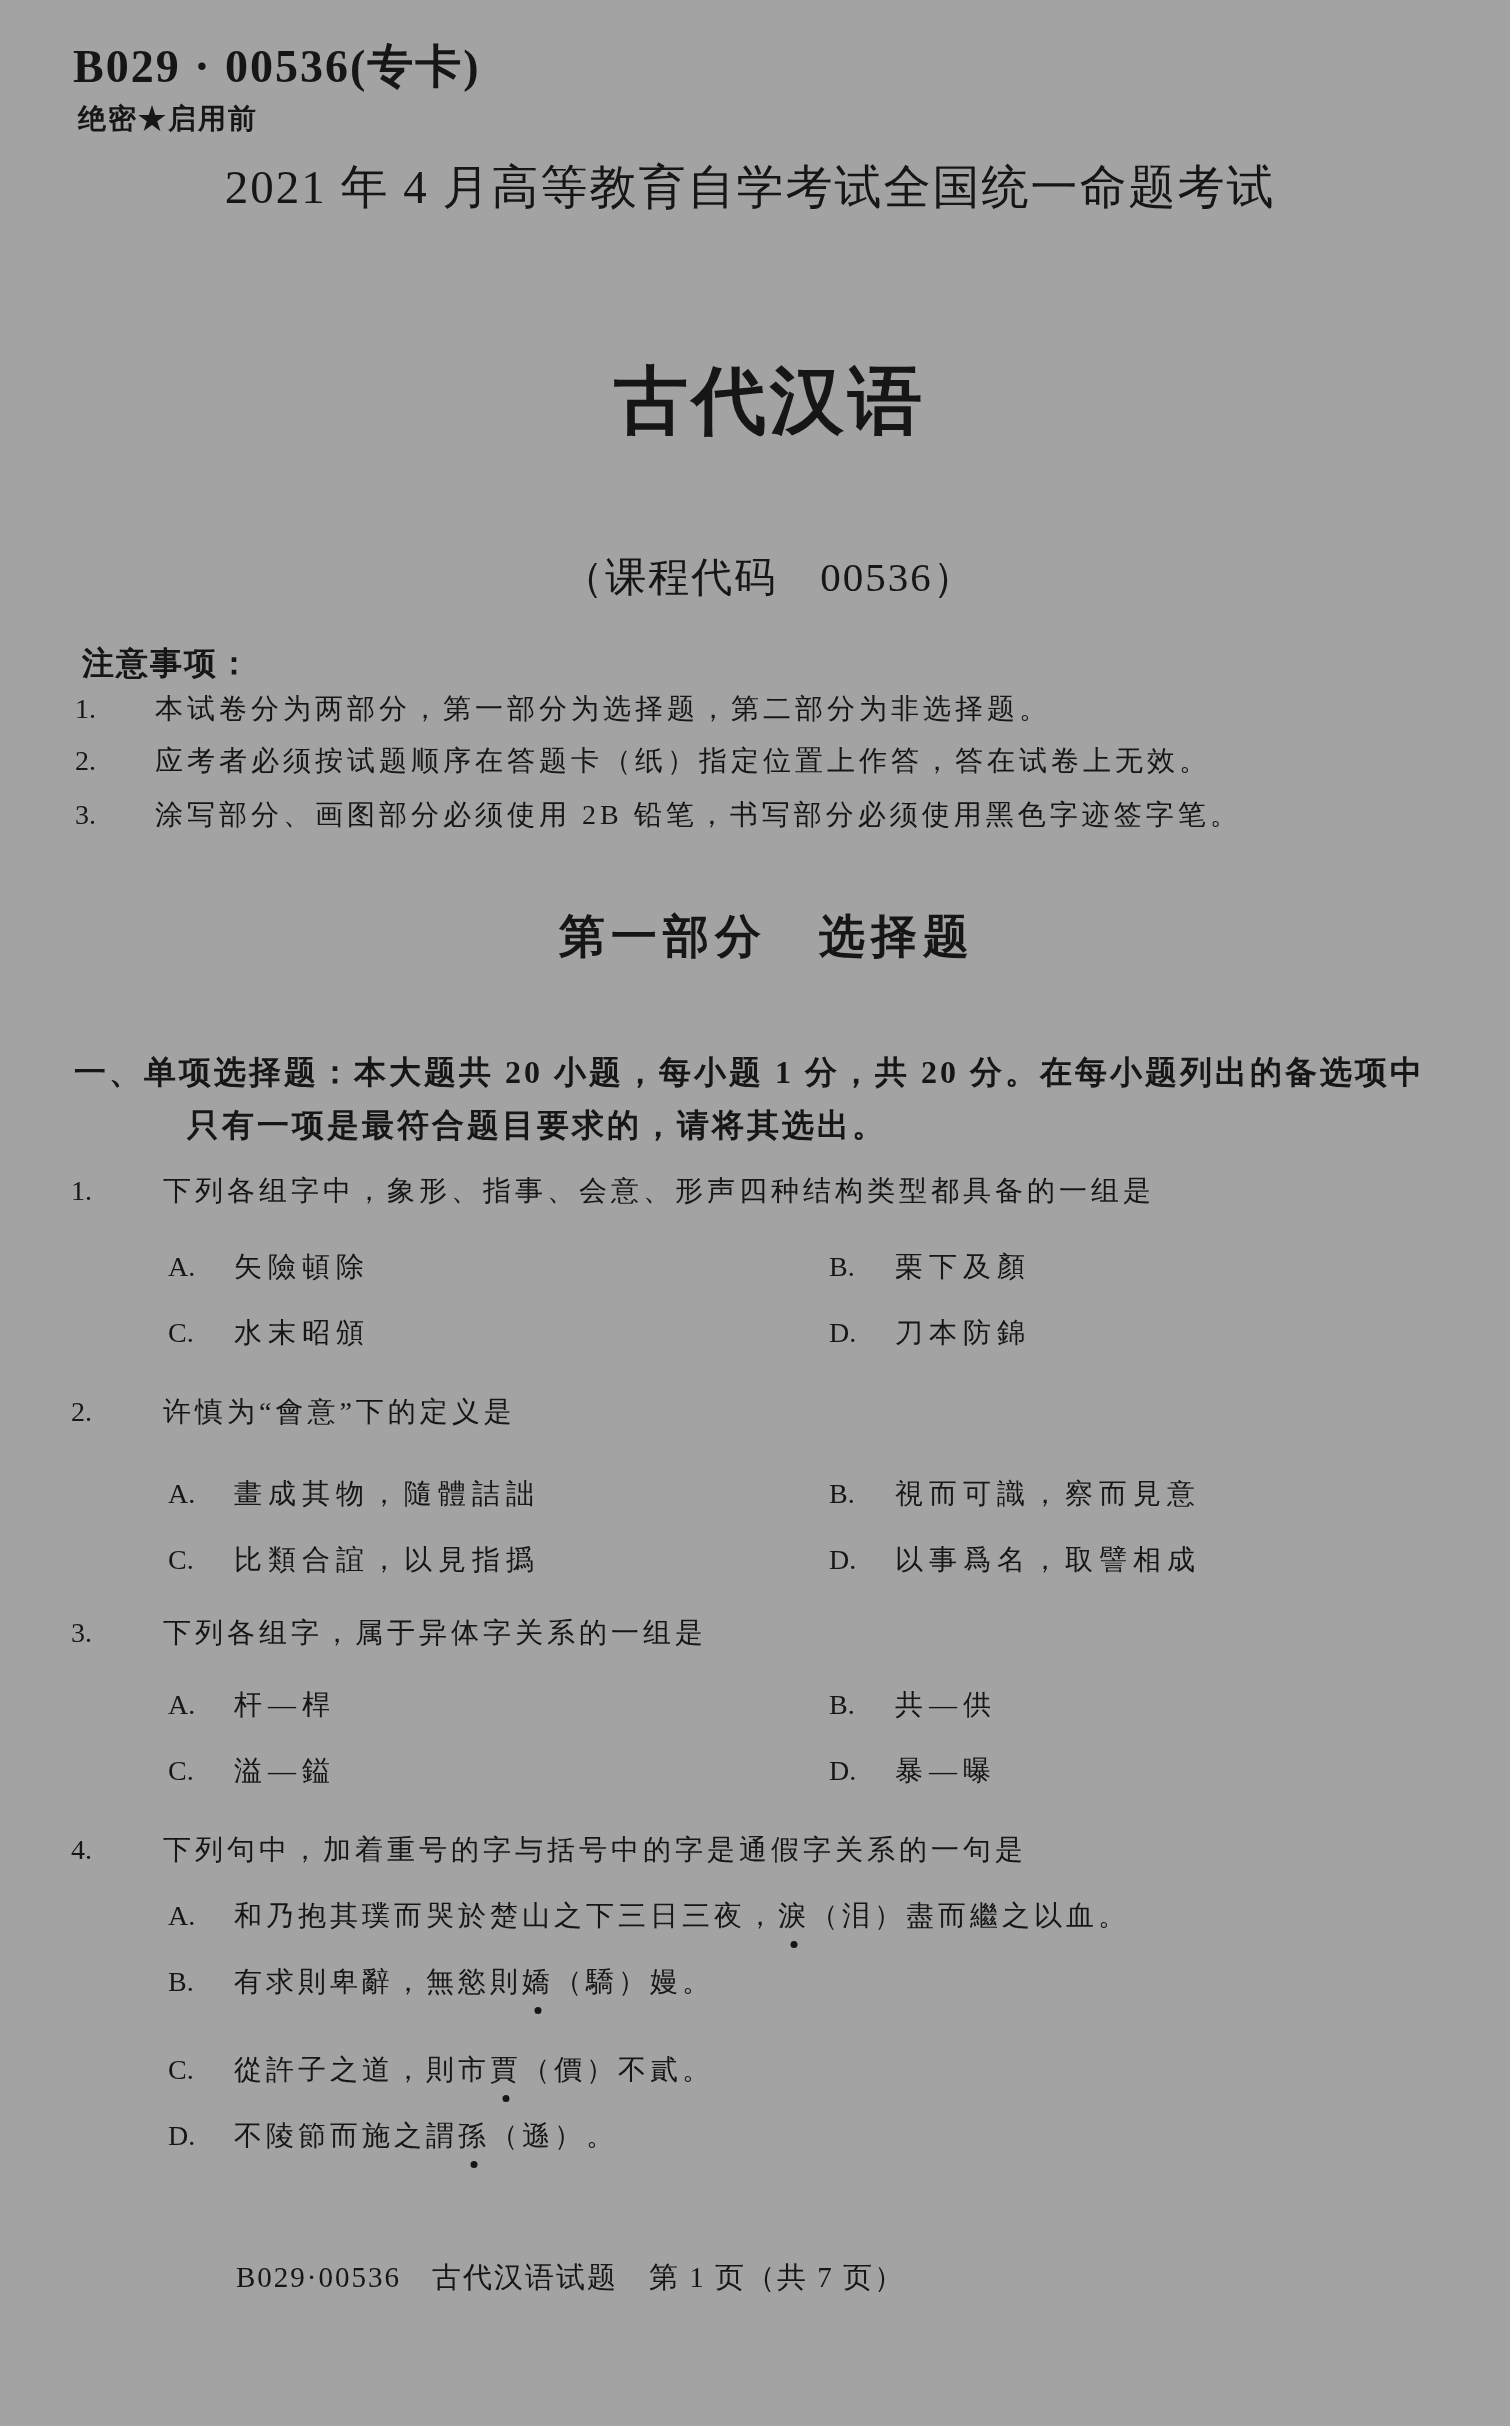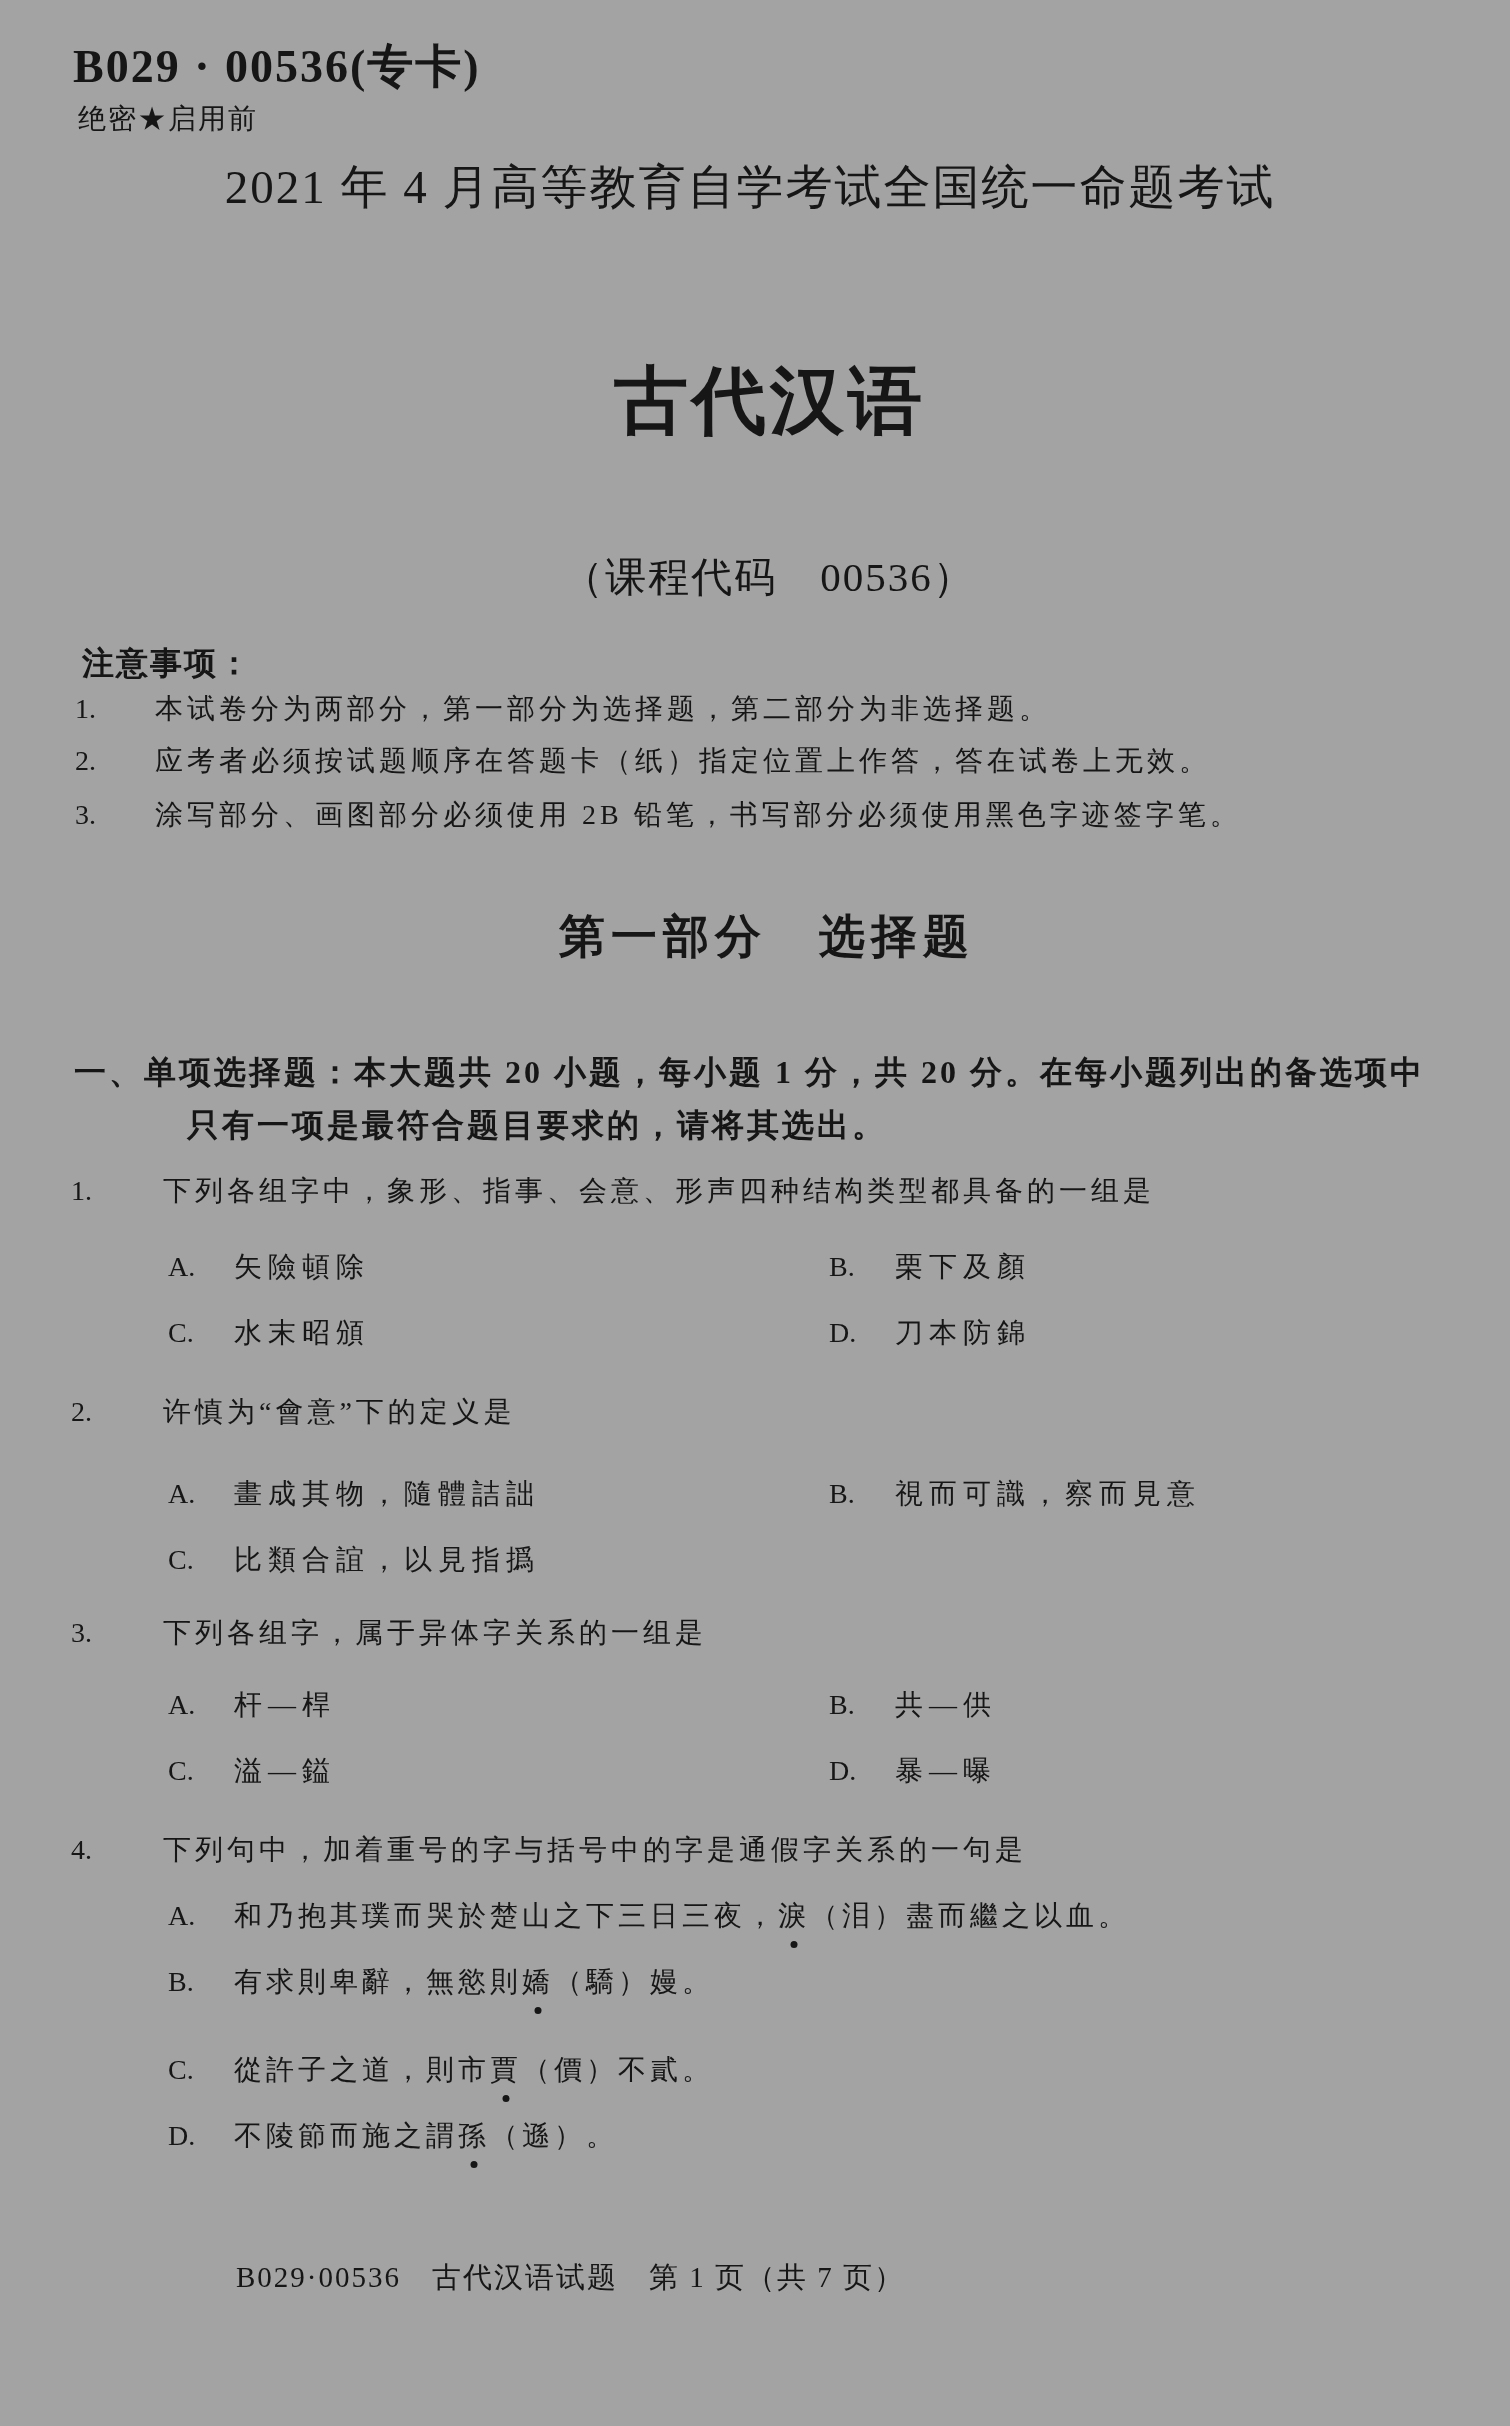--- a/index.html
+++ b/index.html
@@ -12,7 +12,7 @@
   .center { left:0; width:1480px; text-align:center; }
 
   .booklet   { font-size:46px; font-weight:700; letter-spacing:2px; }
-  .secrecy   { font-size:28px; font-weight:400; letter-spacing:2px; }
+  .secrecy   { font-size:28px; font-weight:700; letter-spacing:2px; }
   .session   { font-size:47px; letter-spacing:2px; text-indent:20px; }
   .title     { font-size:74px; font-weight:700; letter-spacing:4px; text-indent:60px; }
   .course    { font-size:41px; letter-spacing:2px; text-indent:58px; }

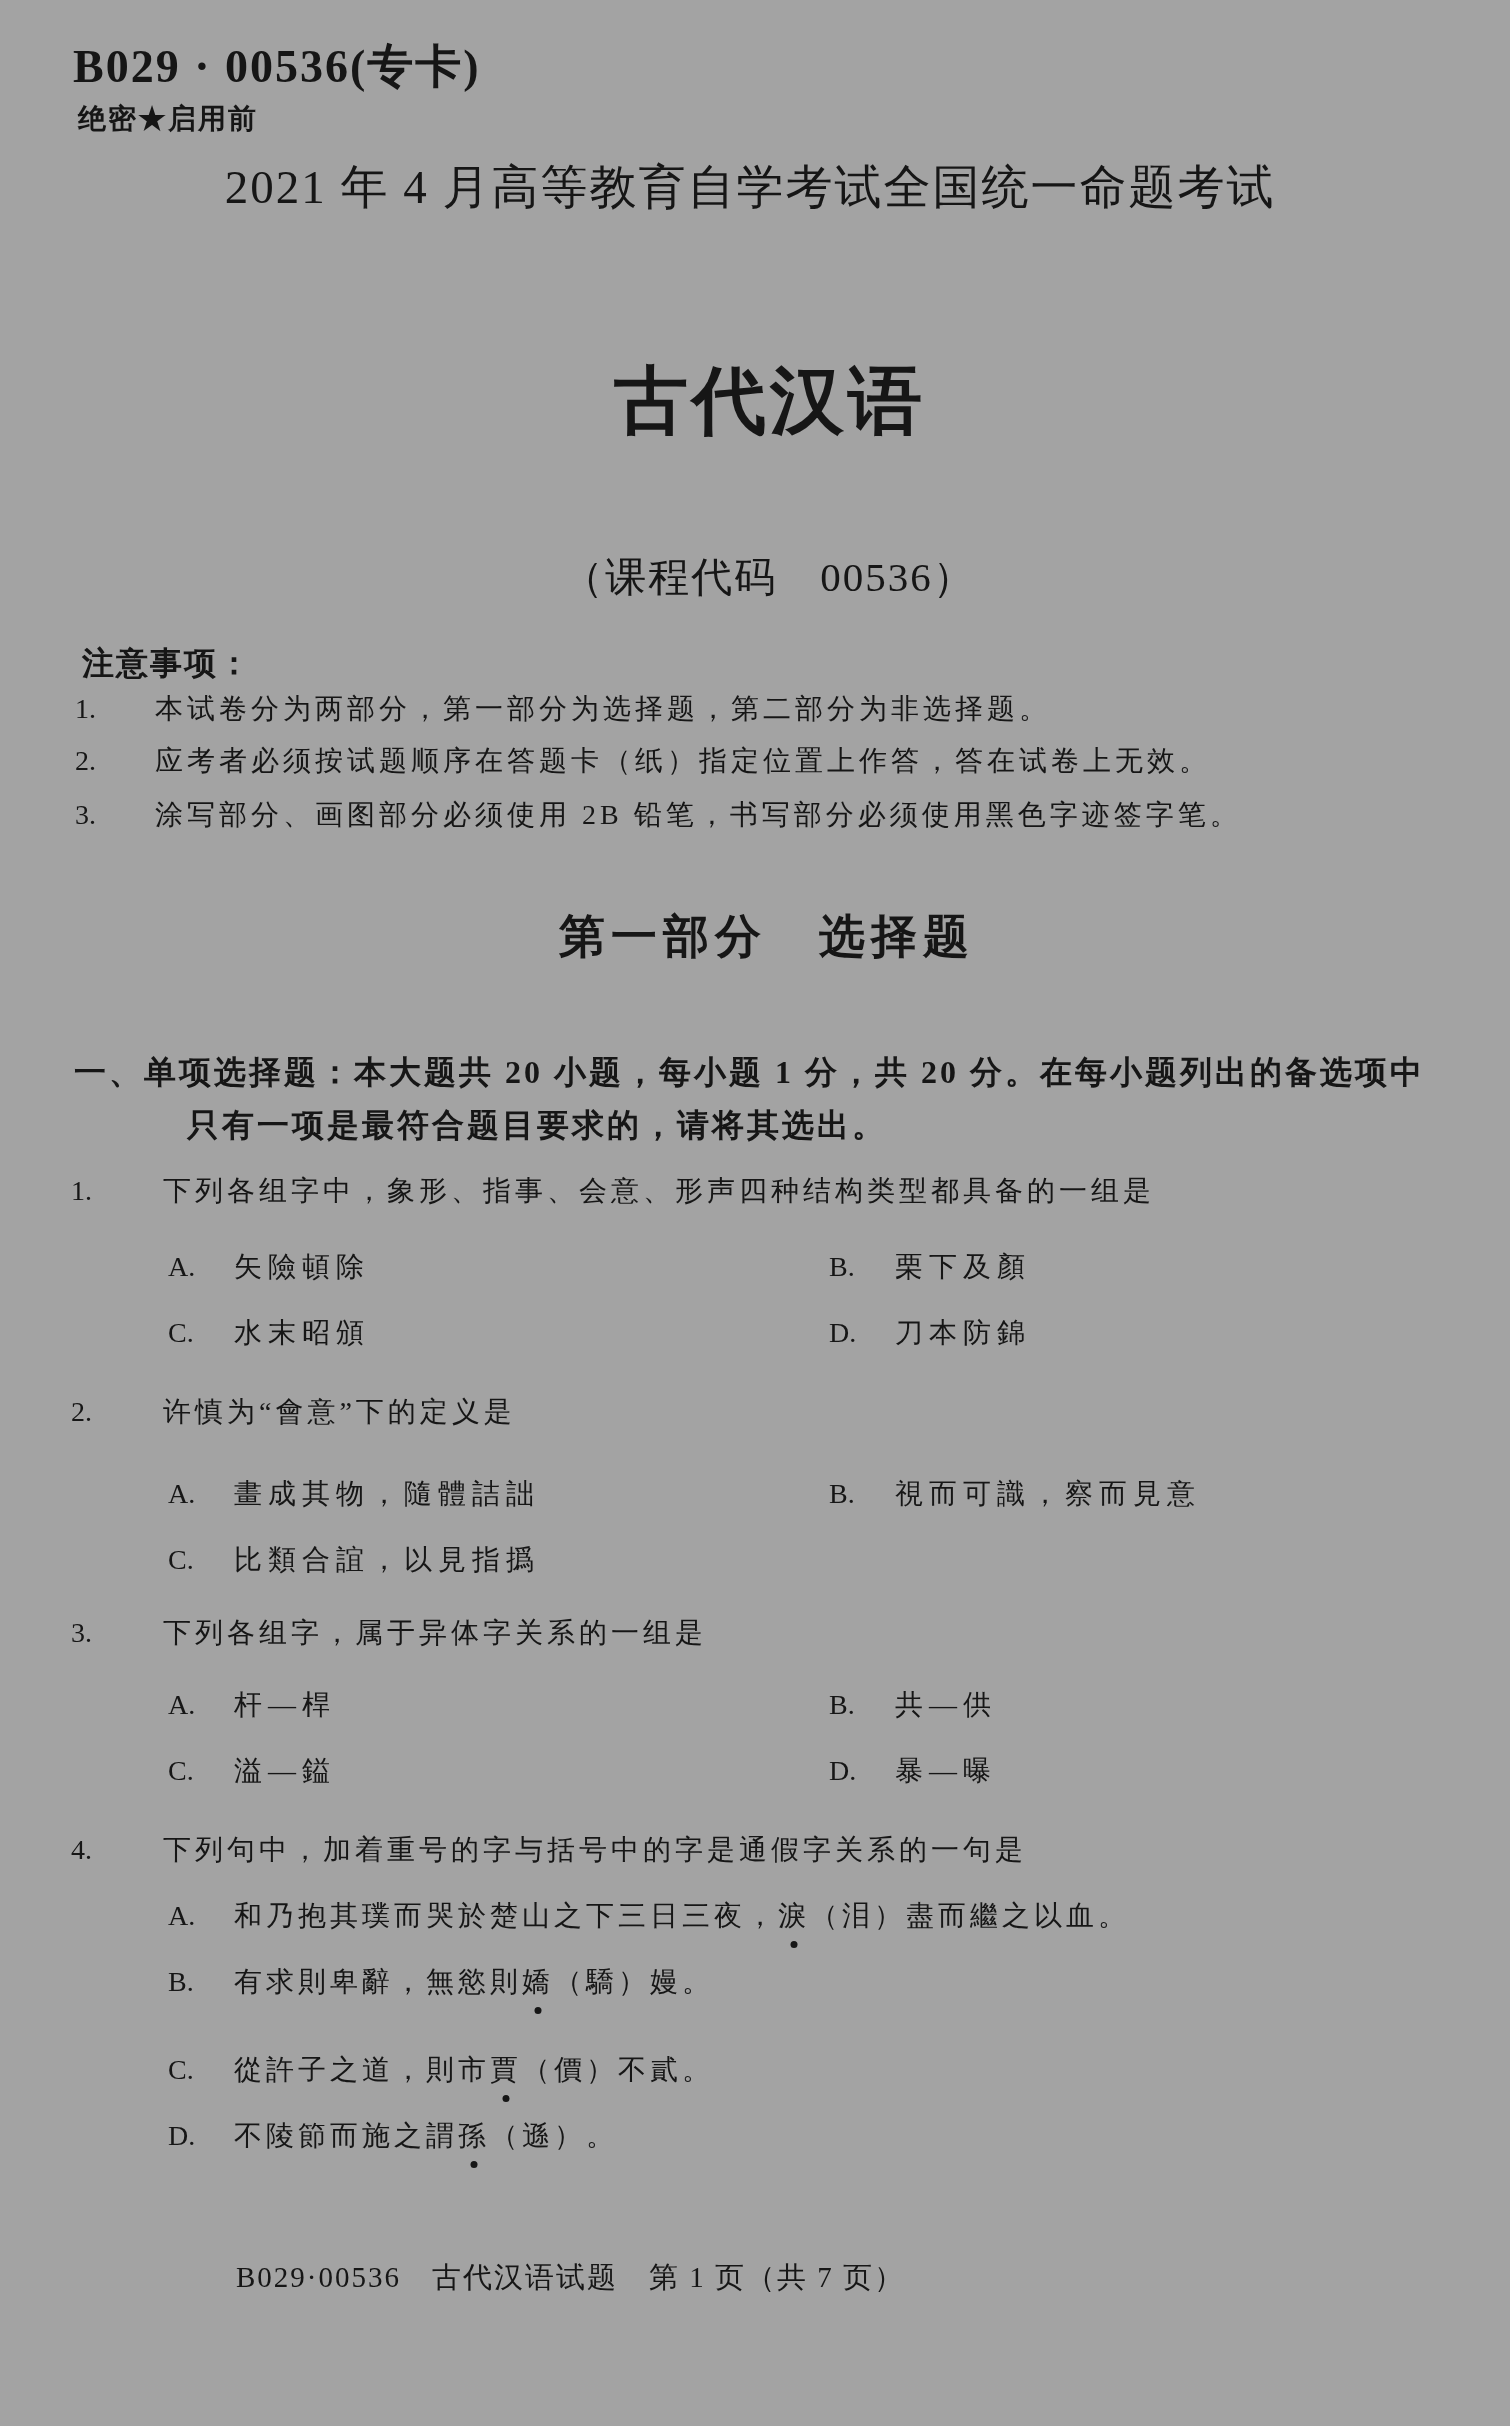--- a/index.html
+++ b/index.html
@@ -93,6 +93,9 @@
   <div class="abs body-line" style="left:168px; top:1541px;">
     <span class="olabel">C.</span><span class="opt-text">比類合誼，以見指撝</span>
   </div>
+  <div class="abs body-line" style="left:829px; top:1541px;">
+    <span class="olabel">D.</span><span class="opt-text">以事爲名，取譬相成</span>
+  </div>
 
   <div class="abs body-line" style="left:71px; top:1614px;">
     <span class="qnum">3.</span><span>下列各组字，属于异体字关系的一组是</span>

